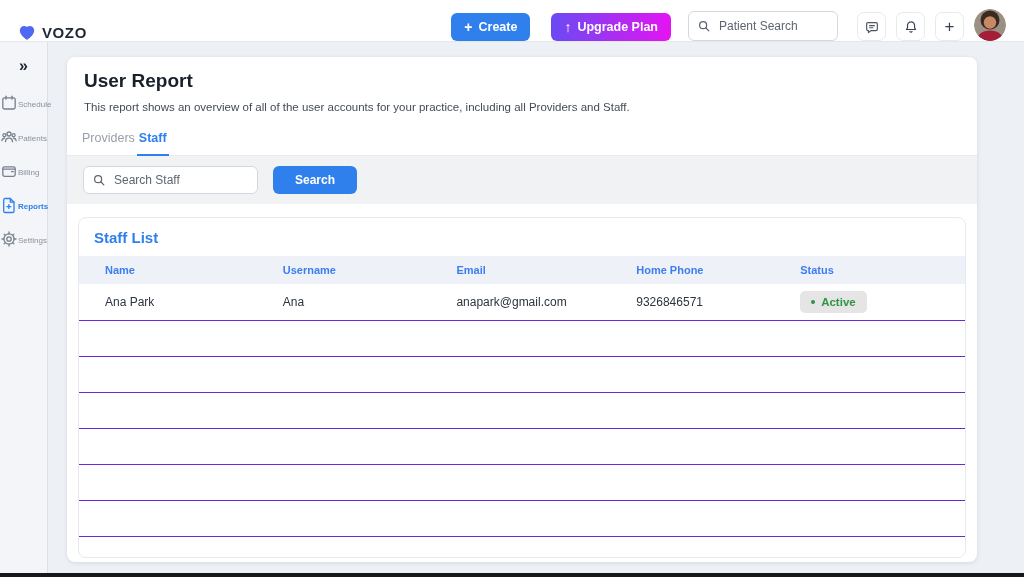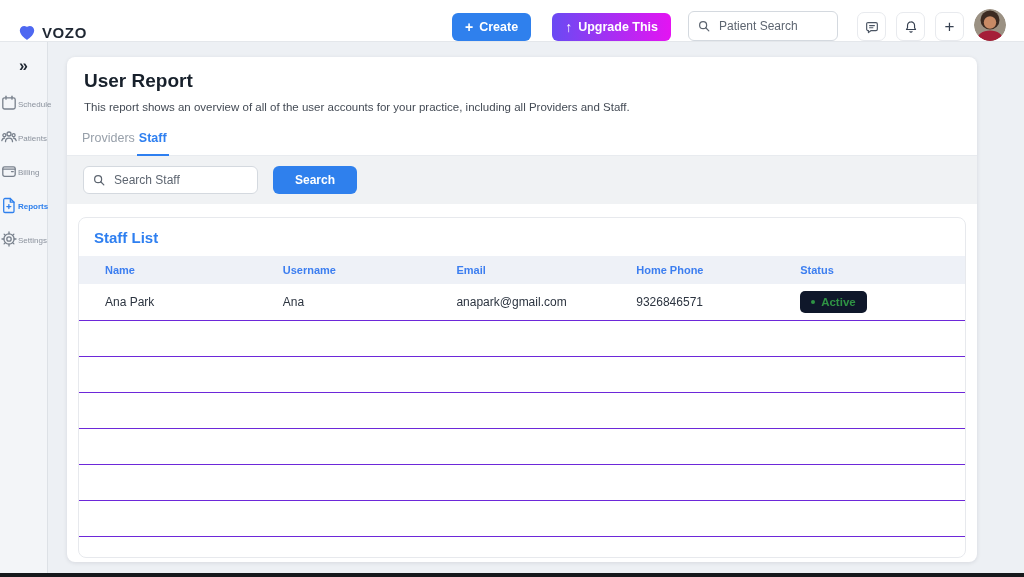--- a/index.html
+++ b/index.html
@@ -154,7 +154,7 @@
 
   <button class="btn btn-upgrade">
     <span class="btn-glyph">↑</span>
-    <span>Upgrade This</span>
+    <span>Upgrade Plan</span>
   </button>
 
   <div class="patient-search">

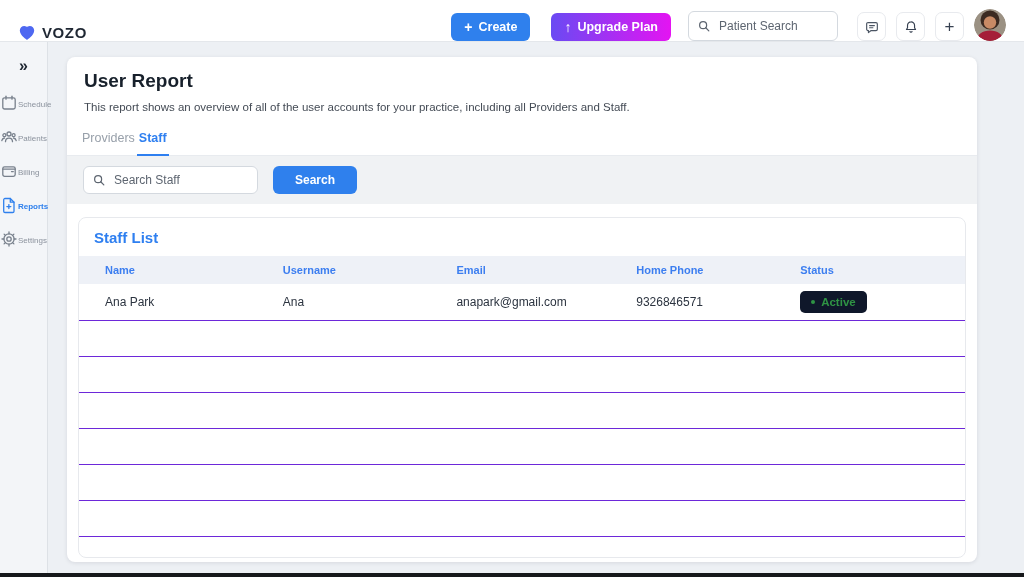--- a/index.html
+++ b/index.html
@@ -123,7 +123,7 @@
   .t-row.empty { height: 36px; cursor: default; }
   .badge {
     display: inline-flex; align-items: center; gap: 6px;
-    background: #0f172a; color: #2f9444; font-size: 11.5px; font-weight: 600;
+    background: #e5e5e5; color: #2f9444; font-size: 11.5px; font-weight: 600;
     padding: 5px 11px; border-radius: 5px;
   }
   .badge .dot { width: 4px; height: 4px; border-radius: 50%; background: #2f9444; }

